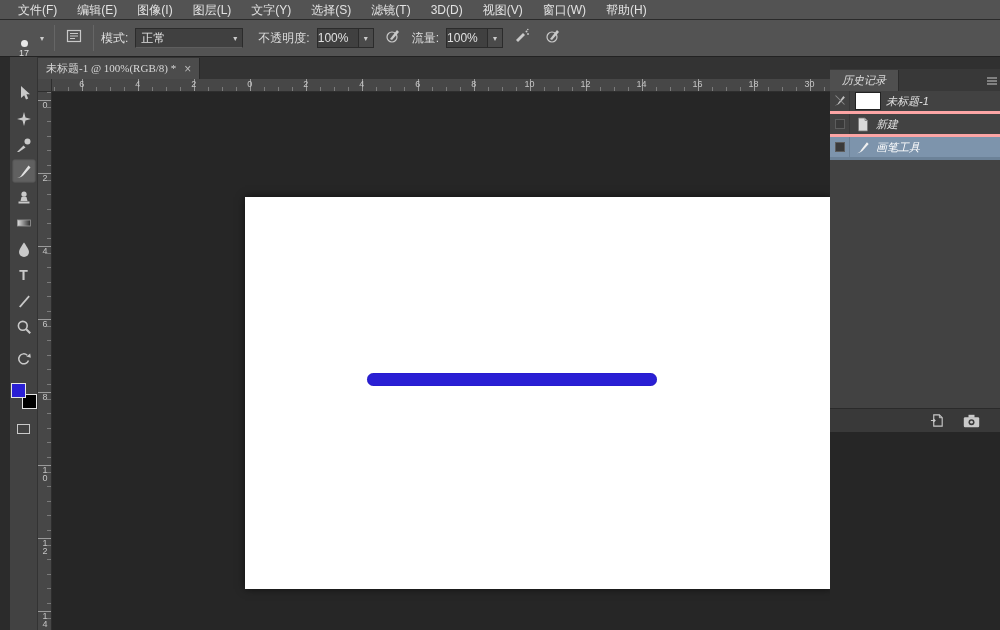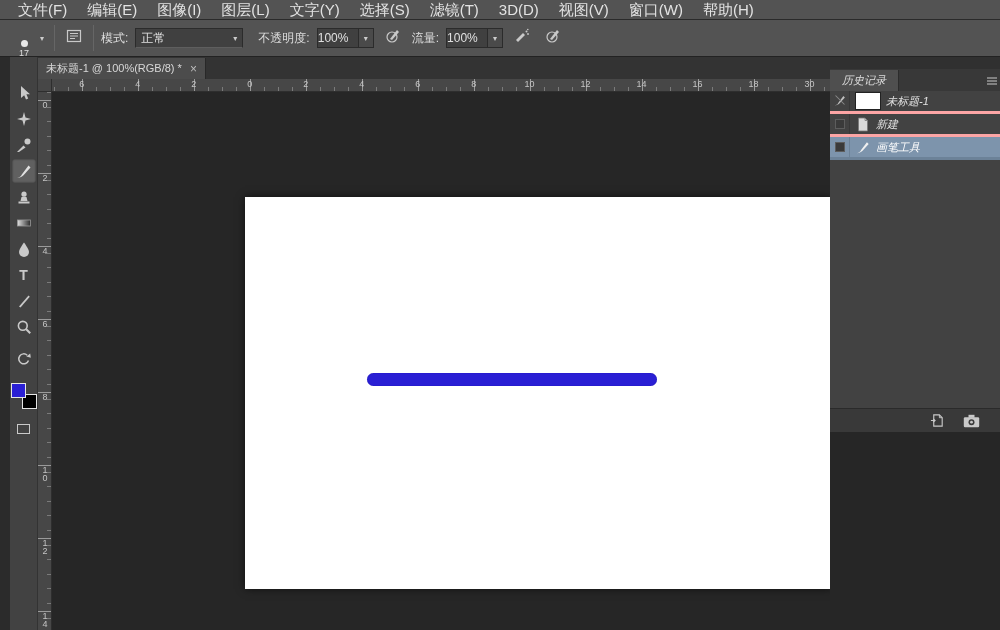--- a/index.html
+++ b/index.html
@@ -11,7 +11,7 @@
   .menubar { position:absolute; left:0; top:0; width:1000px; height:20px;
              background:#535353; border-bottom:1px solid #2a2a2a;
              display:flex; align-items:center; padding-left:8px; }
-  .menu-item { font-size:15px; color:#e2e2e2; padding:0 10px; line-height:20px; cursor:default; }
+  .menu-item { font-size:12px; color:#e2e2e2; padding:0 10px; line-height:20px; cursor:default; }
 
   
   .optionsbar { position:absolute; left:0; top:20px; width:1000px; height:37px;

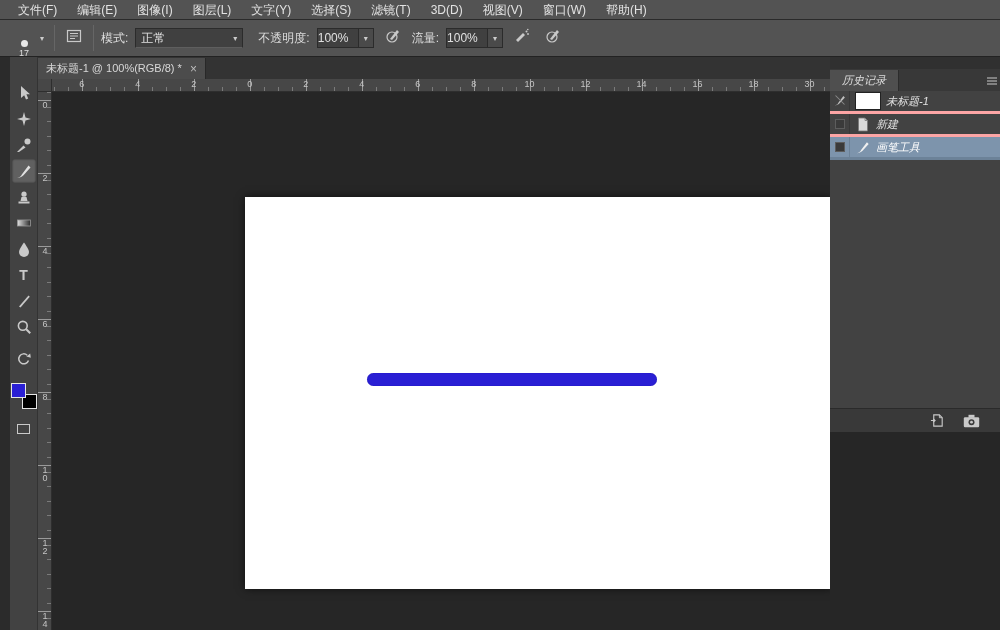--- a/index.html
+++ b/index.html
@@ -58,7 +58,7 @@
             display:flex; align-items:flex-end; }
   .tab { height:21px; background:#4c4c4c; border-right:1px solid #282828;
          display:flex; align-items:center; gap:8px; padding:0 8px; }
-  .tab-title { font-size:11px; color:#d8d8d8; white-space:nowrap; }
+  .tab-title { font-size:11px; color:#d8d8d8; white-space:nowrap;font-family:Liberation Serif, serif; }
   .tab-close { font-size:12px; color:#bbb; cursor:default; }
 
   

